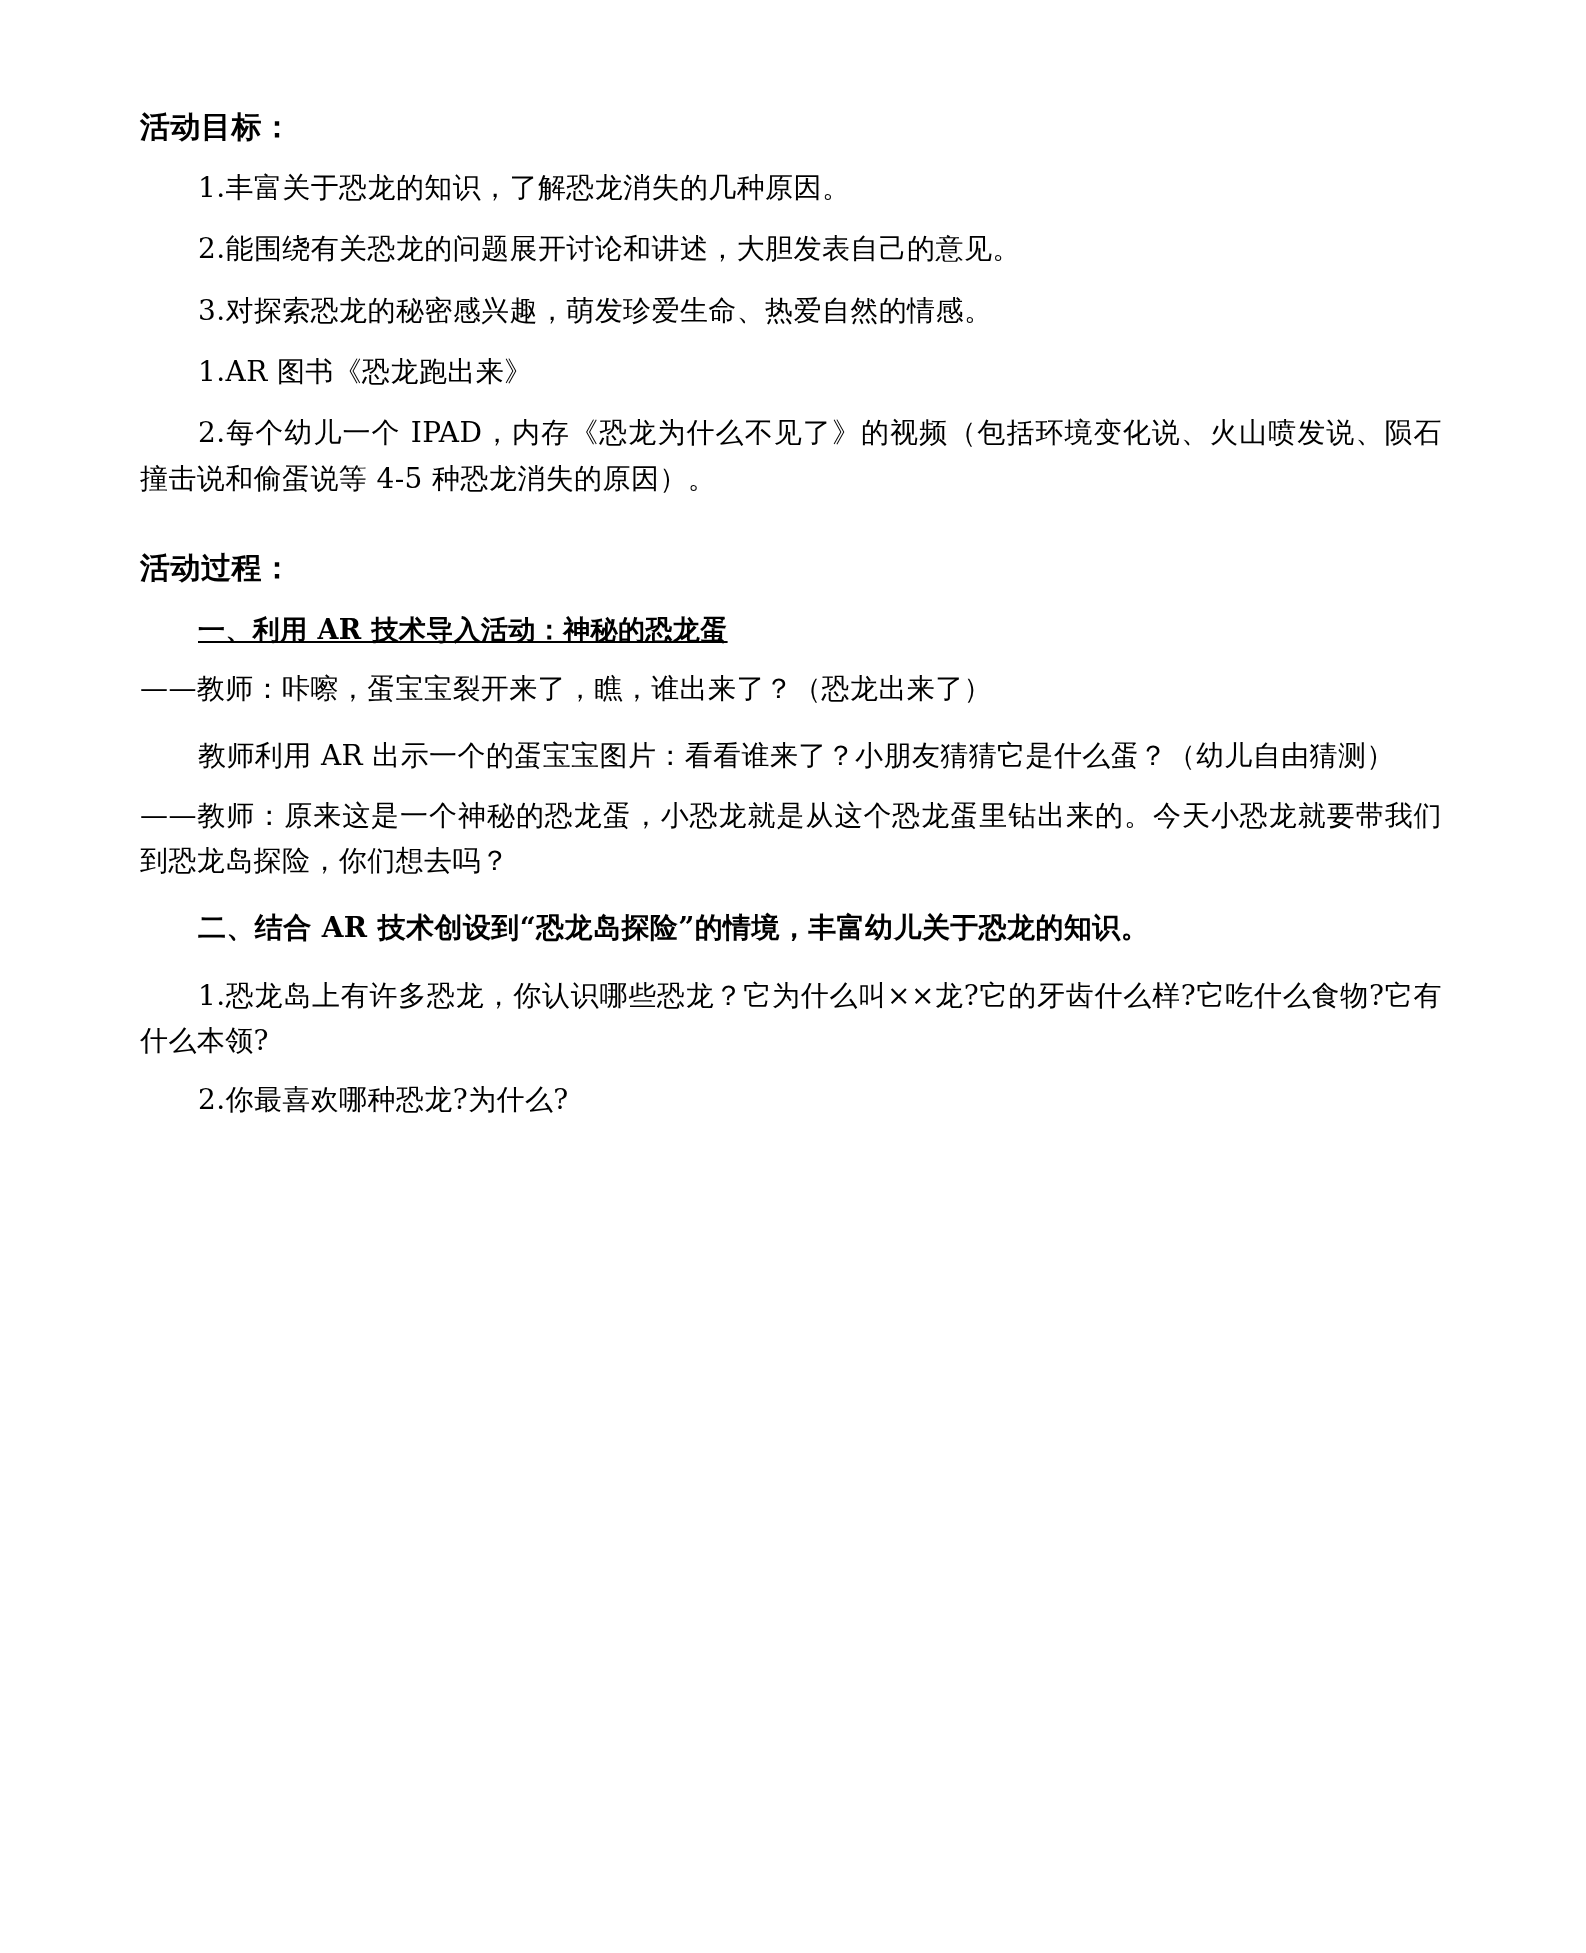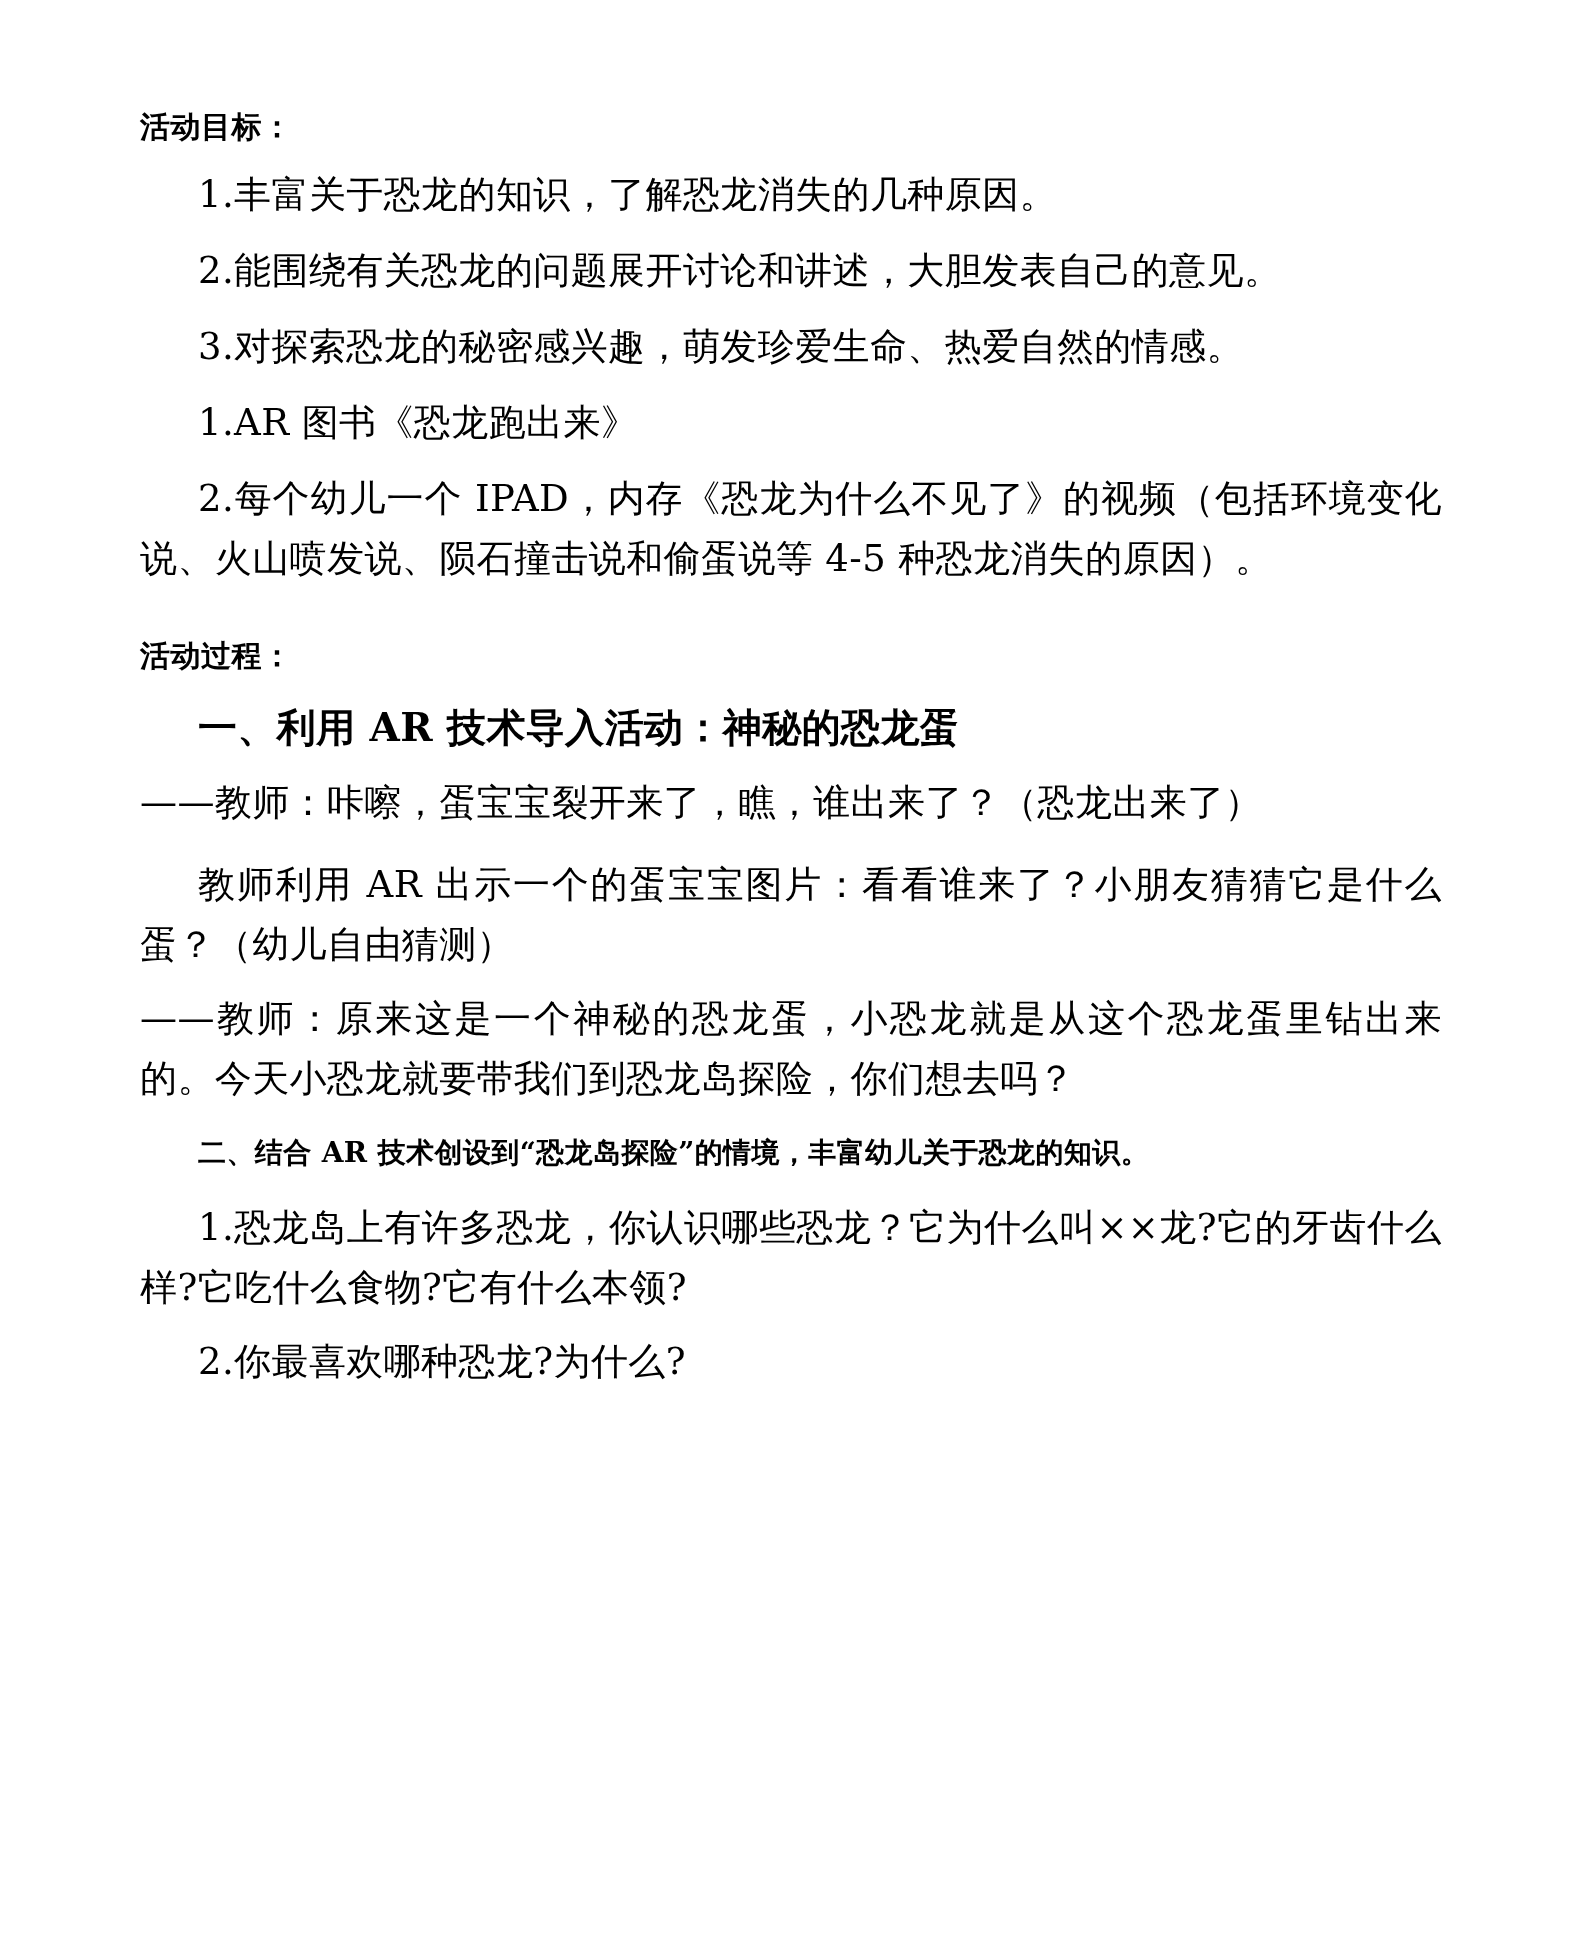--- a/index.html
+++ b/index.html
@@ -39,7 +39,7 @@
     letter-spacing: 0.5px;
   }
   .body-line {
-    font-size: 37px;
+    font-size: 28px;
     line-height: 1.62;
     margin: 16px 4px 0 0;
     text-align: justify;

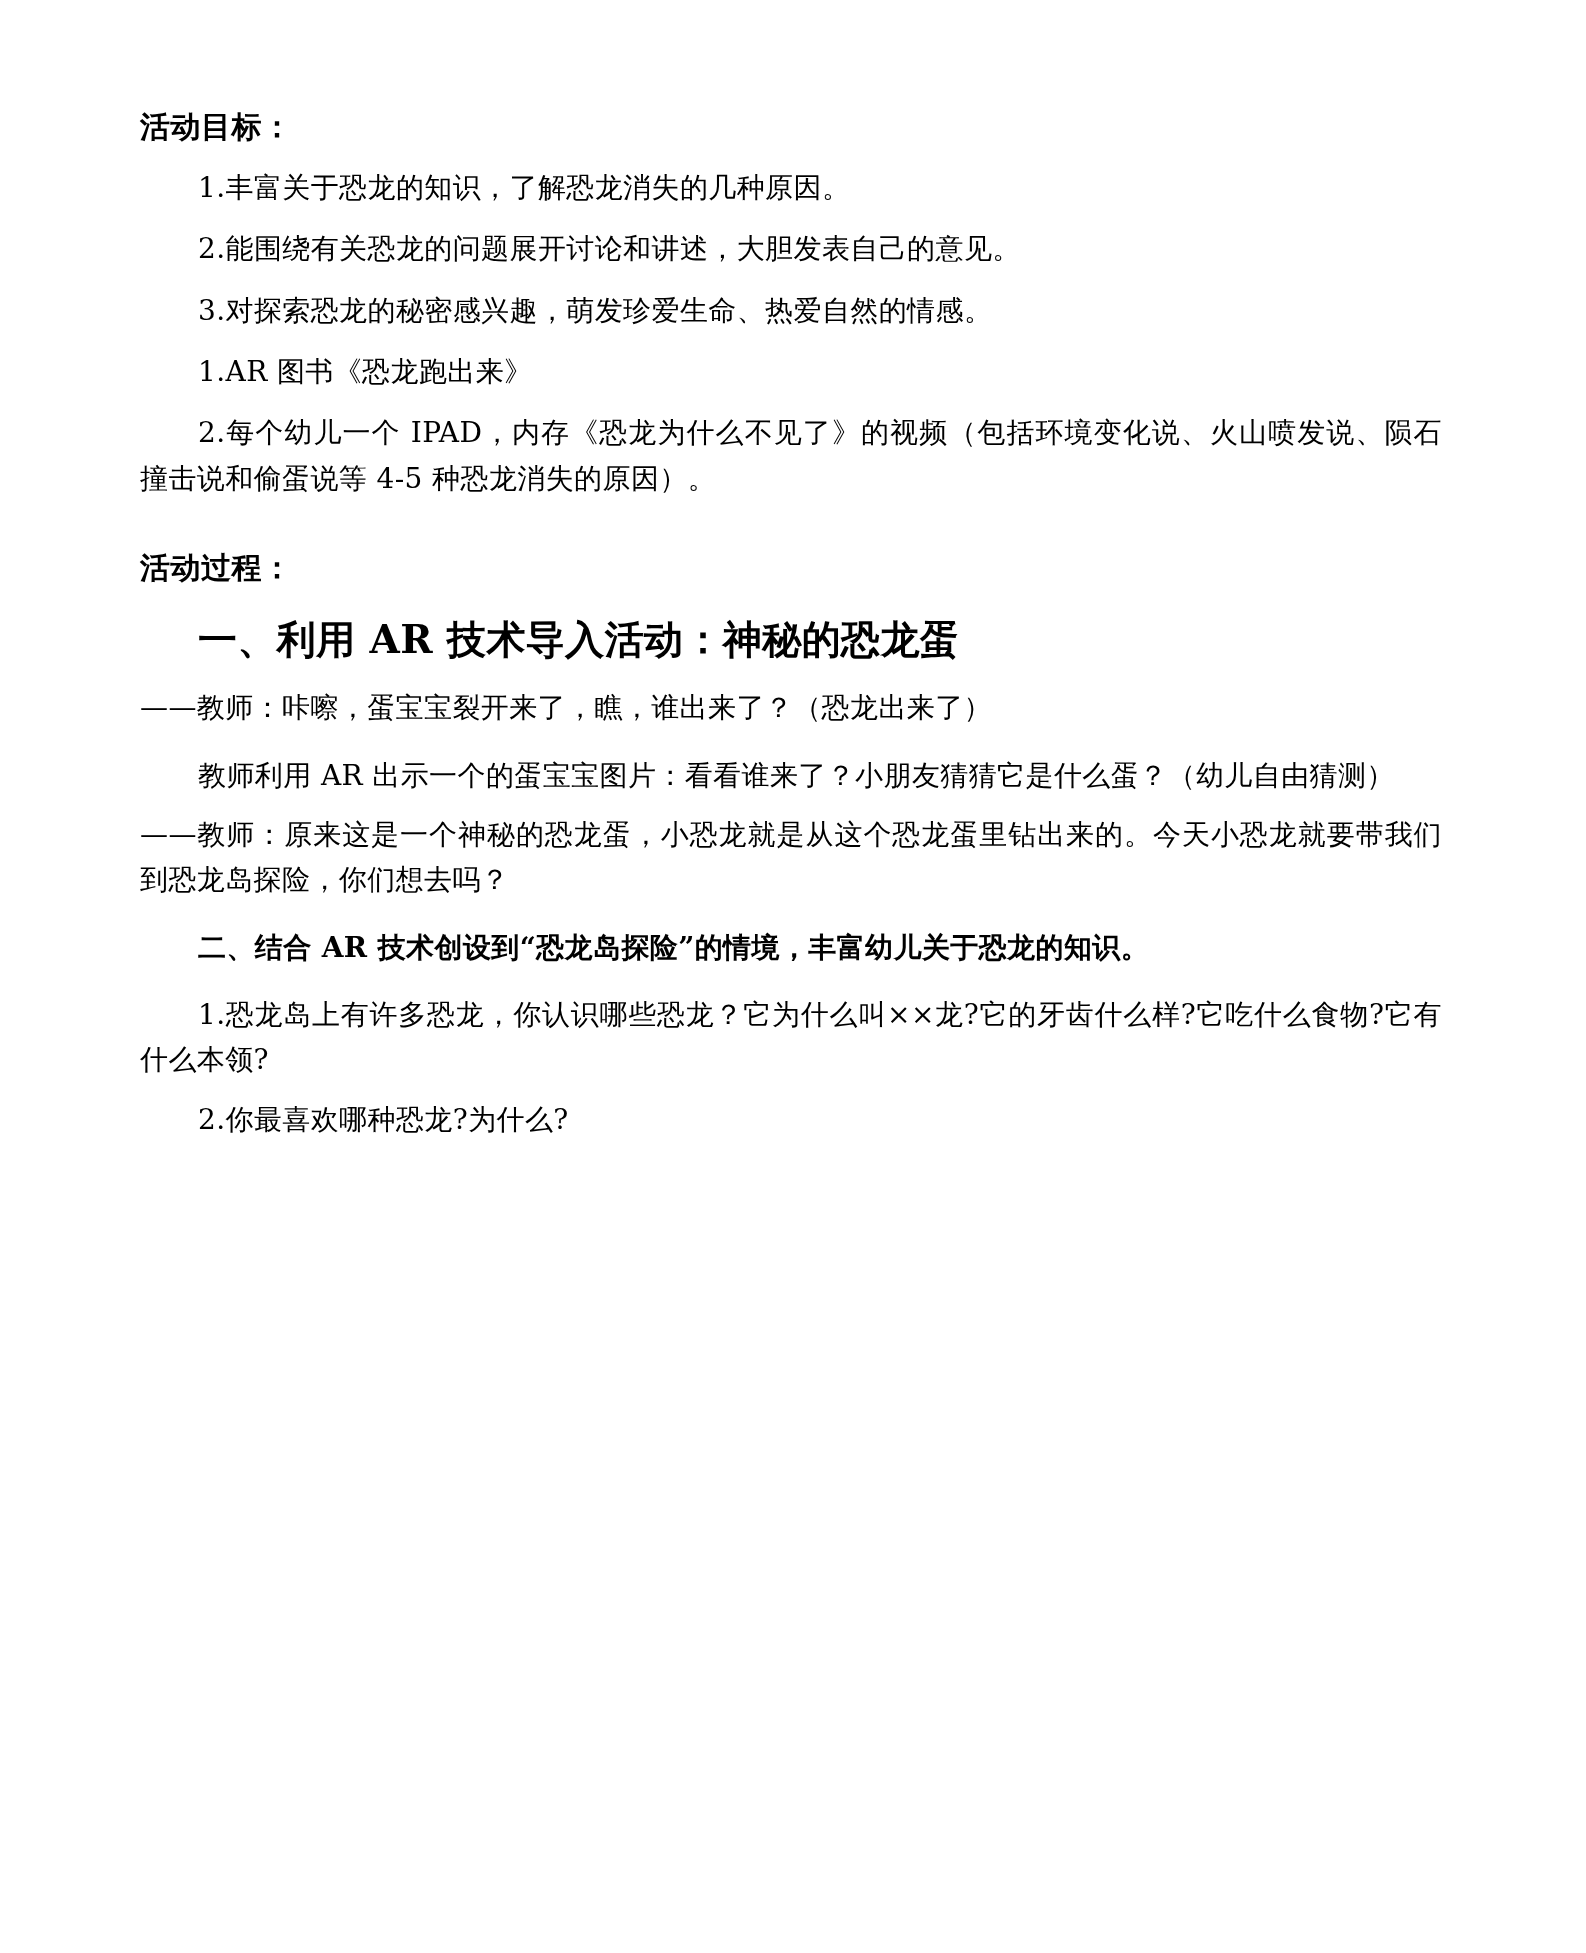--- a/index.html
+++ b/index.html
@@ -53,12 +53,13 @@
     text-indent: 0;
   }
   .sub-heading {
-    font-size: 39px;
+    font-size: 27px;
     font-weight: bold;
     line-height: 1.62;
     margin: 18px 0 0 0;
     text-indent: 58px;
     letter-spacing: 0.4px;
+    text-decoration: underline;
   }
   .sub-heading-block {
     font-size: 28px;

